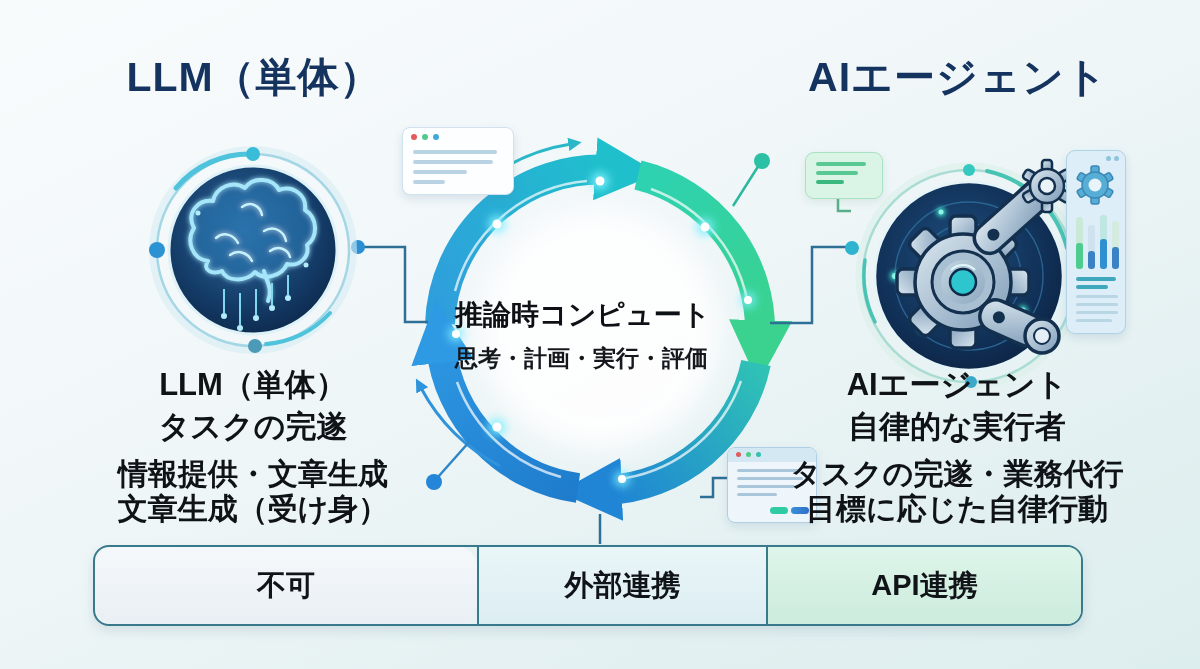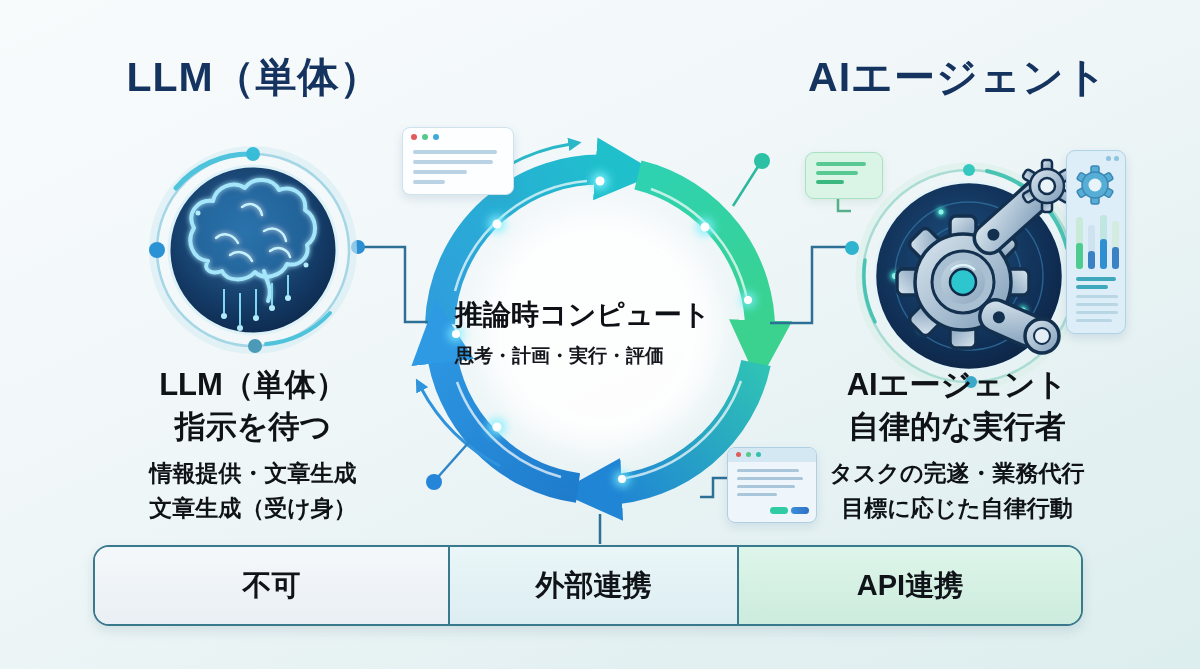--- a/index.html
+++ b/index.html
@@ -26,7 +26,7 @@
   
   .center-label{left:455px;top:296px;width:290px;text-align:left;}
   .cycle-title{font-size:28px;font-weight:800;color:#0d1014;}
-  .cycle-sub{font-size:19px;font-weight:700;color:#14181d;margin-top:9px;}
+  .cycle-sub{font-size:23px;font-weight:700;color:#14181d;margin-top:9px;}
   
   .badge{pointer-events:none;}
   

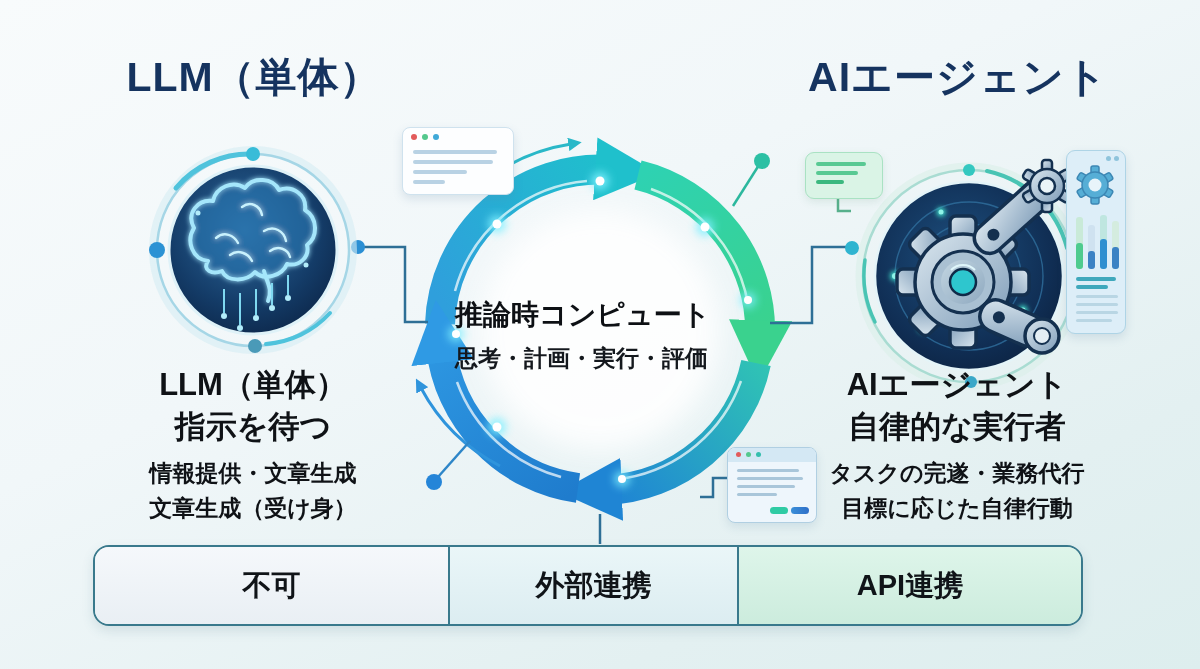--- a/index.html
+++ b/index.html
@@ -408,7 +408,7 @@
 
   <div class="abs tblock tb-left">
     <div class="role">LLM（単体）</div>
-    <div class="role">指示を待つ</div>
+    <div class="role">タスクの完遂</div>
     <div class="trait-wrap">
       <div class="trait">情報提供・文章生成</div>
       <div class="trait">文章生成（受け身）</div>

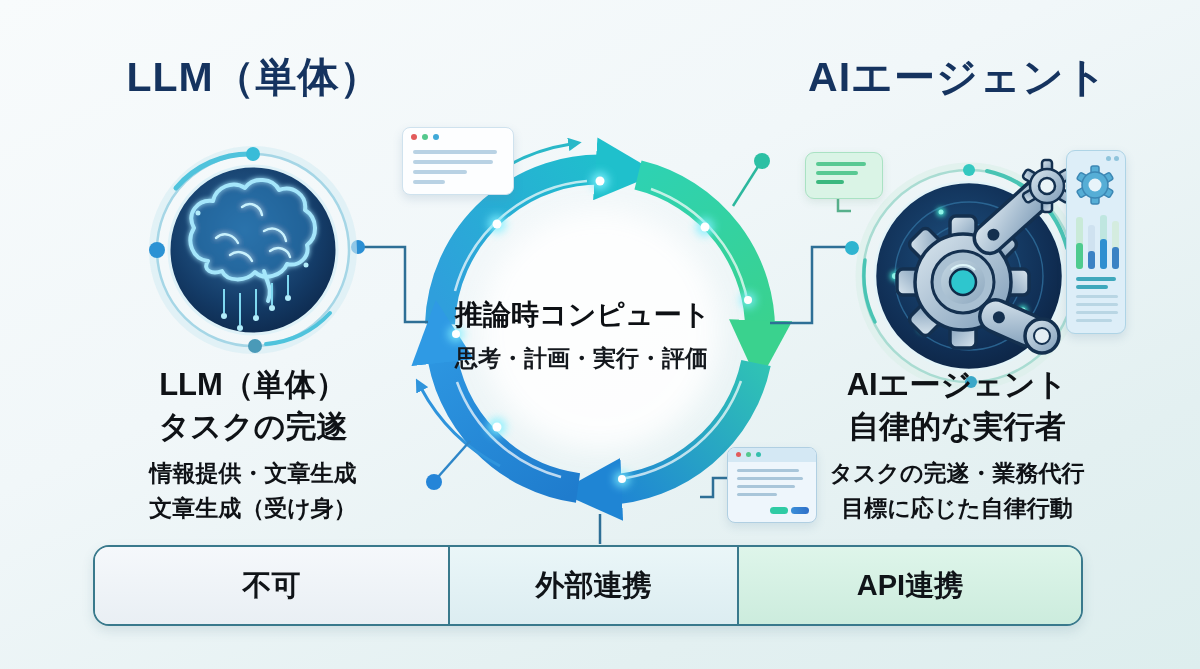--- a/index.html
+++ b/index.html
@@ -21,7 +21,7 @@
   .tb-left{left:70px;top:364px;width:366px;}
   .tb-right{left:782px;top:364px;width:350px;}
   .role{font-size:31px;font-weight:800;line-height:42px;}
-  .trait{font-size:23px;font-weight:700;line-height:35px;}
+  .trait{font-size:30px;font-weight:700;line-height:35px;}
   .trait-wrap{margin-top:8px;}
   
   .center-label{left:455px;top:296px;width:290px;text-align:left;}

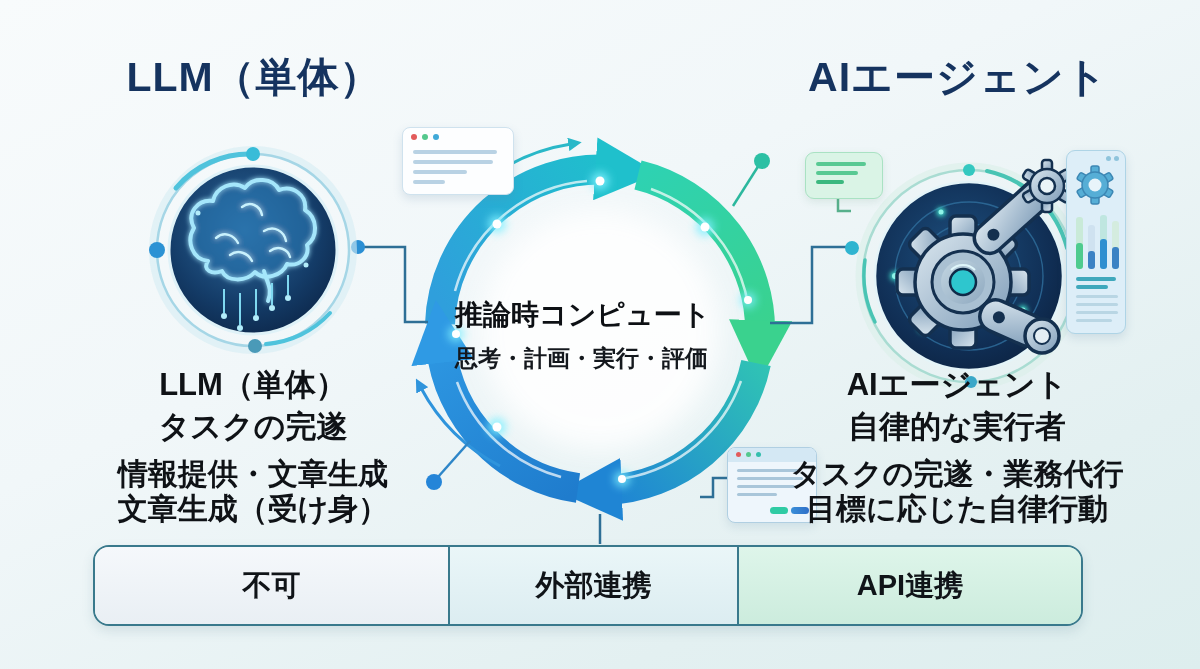--- a/index.html
+++ b/index.html
@@ -57,7 +57,7 @@
               box-shadow:0 5px 12px rgba(60,110,130,.15);}
   .bcell{display:flex;align-items:center;justify-content:center;
          font-size:29px;font-weight:800;color:#101418;}
-  .bcell1{width:353px;background:linear-gradient(180deg,#f5f8fb,#e9eff4);}
+  .bcell1{width:382px;background:linear-gradient(180deg,#f5f8fb,#e9eff4);border-radius:19px;}
   .bcell2{width:287px;background:linear-gradient(180deg,#eaf6f8,#dcedf1);border-left:2.5px solid #39798c;}
   .bcell3{flex:1;background:linear-gradient(180deg,#def5ea,#ccecdd);border-left:2.5px solid #39798c;}
 </style>

